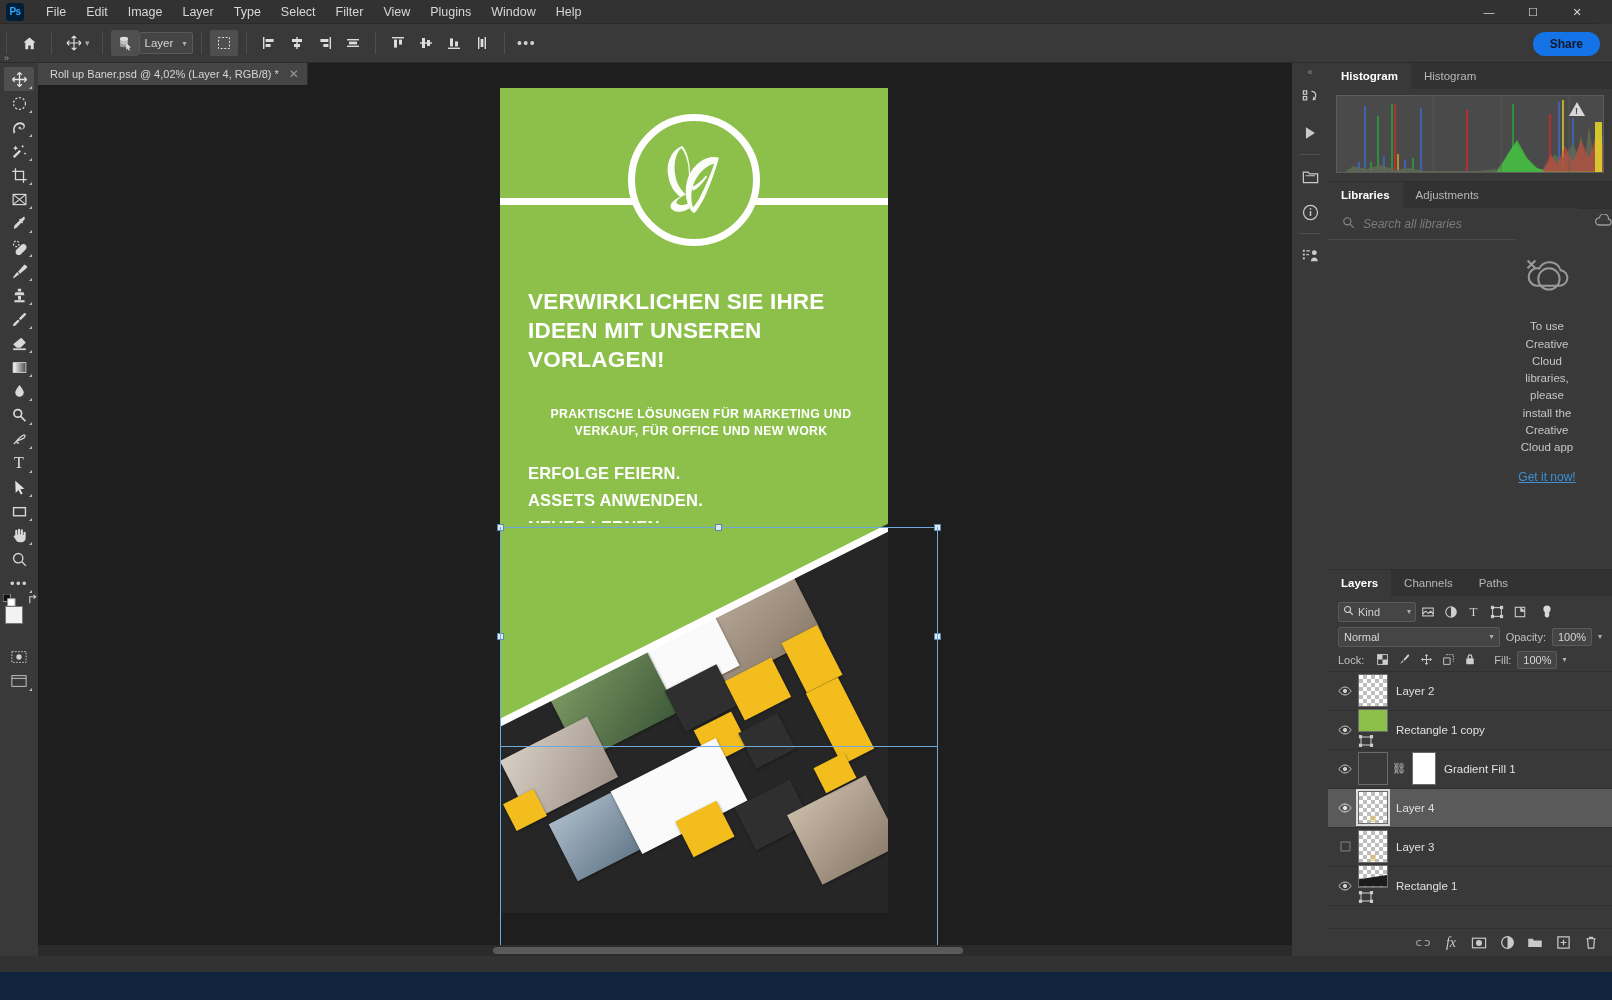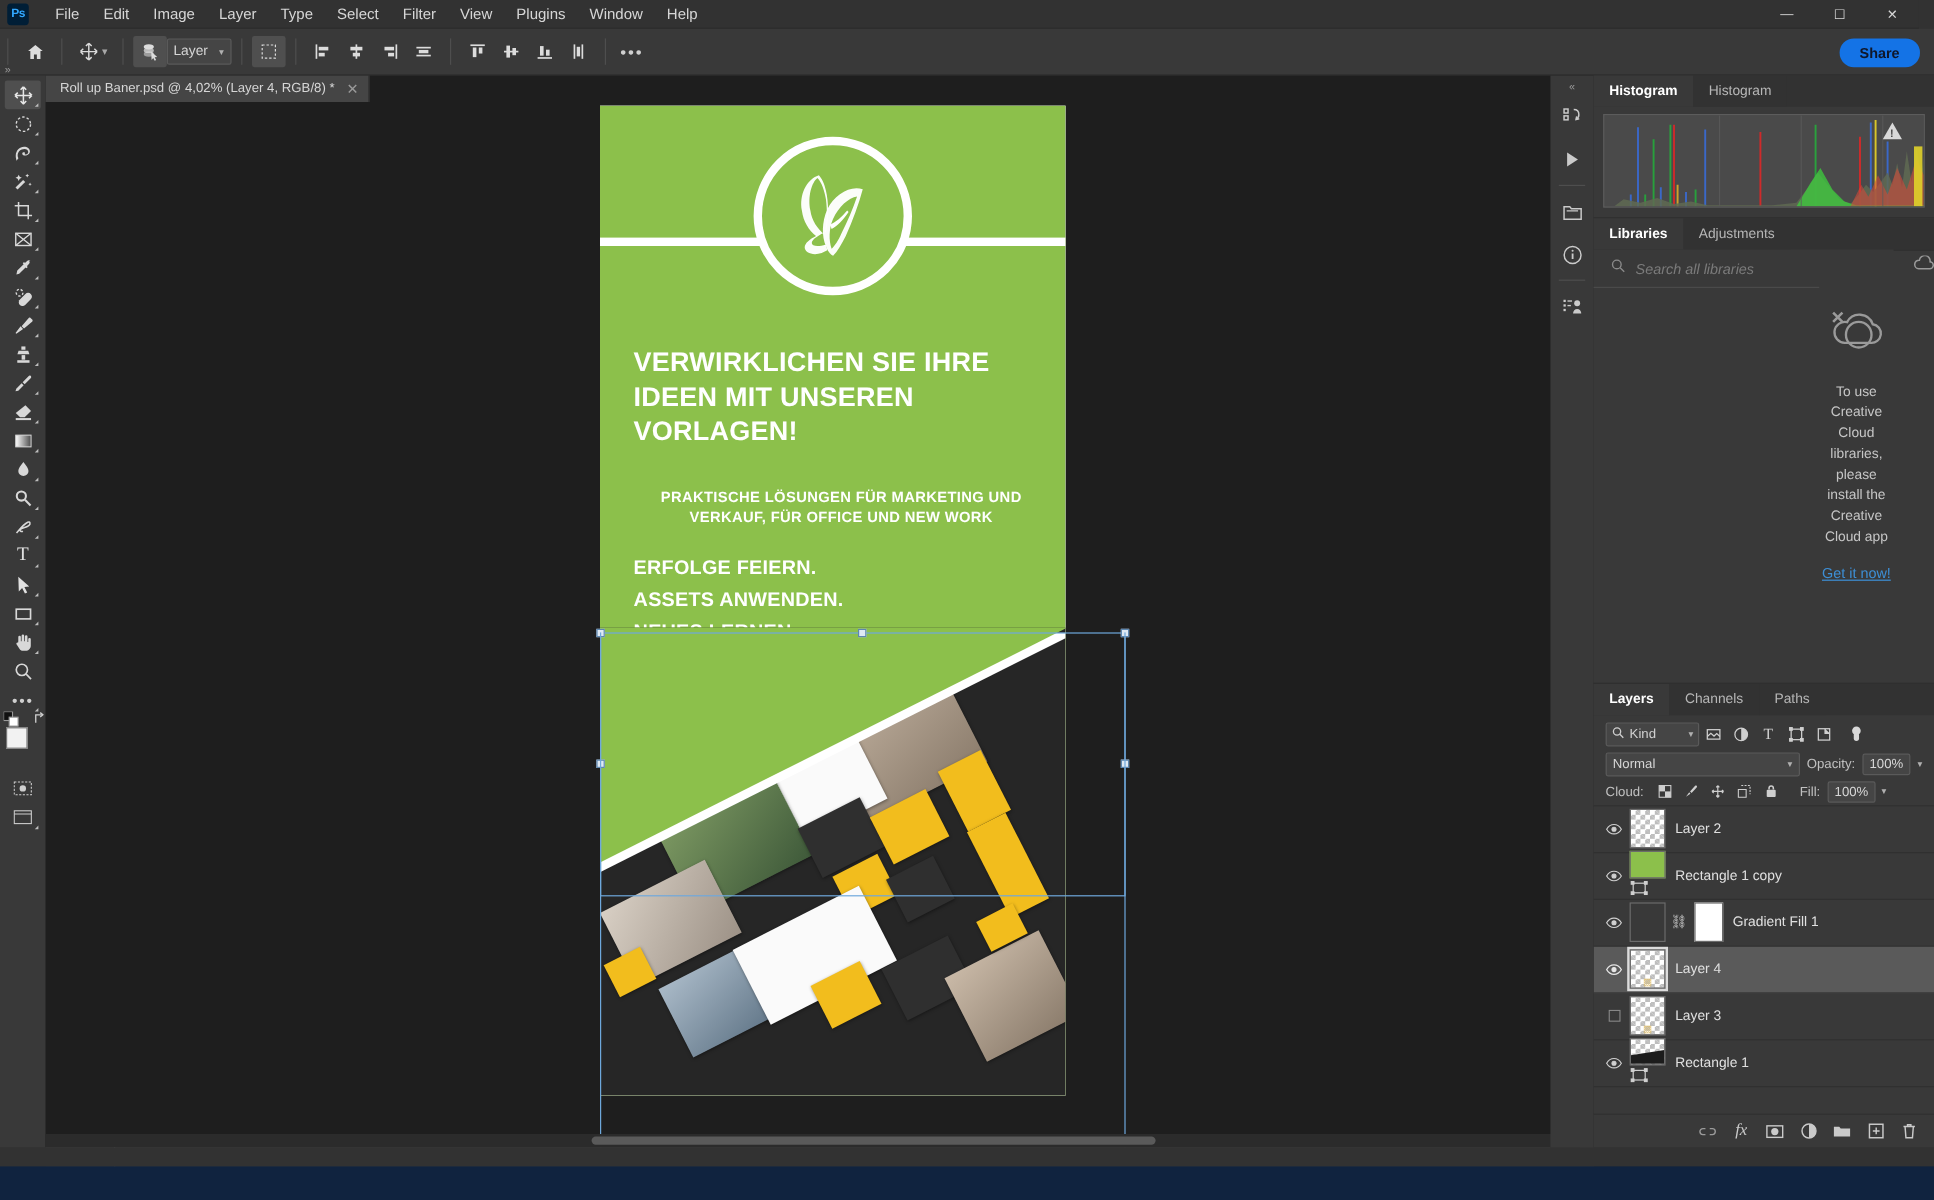--- a/index.html
+++ b/index.html
@@ -978,7 +978,7 @@
       </div>
 
       <div class="lp-lock">
-        <span class="lbl" style="margin-right:6px">Cloud:</span>
+        <span class="lbl" style="margin-right:6px">Lock:</span>
         <div class="lock-ic">
           <svg width="13" height="13" viewBox="0 0 16 16">
               <rect x="2" y="2" width="12" height="12" fill="none" stroke="#cfcfcf" stroke-width="1.1"></rect>

